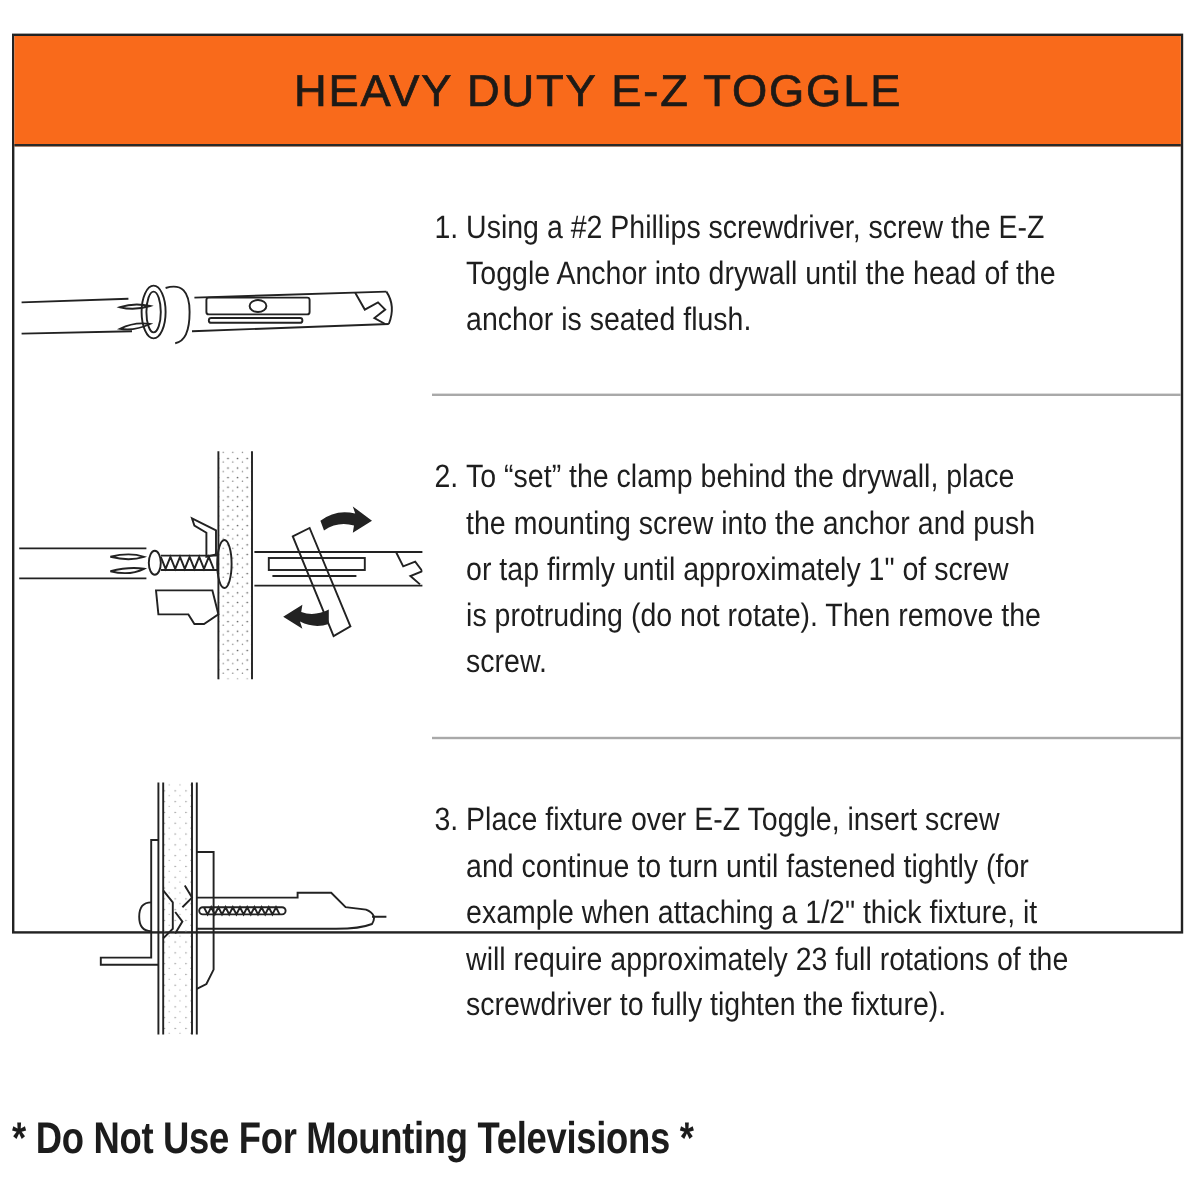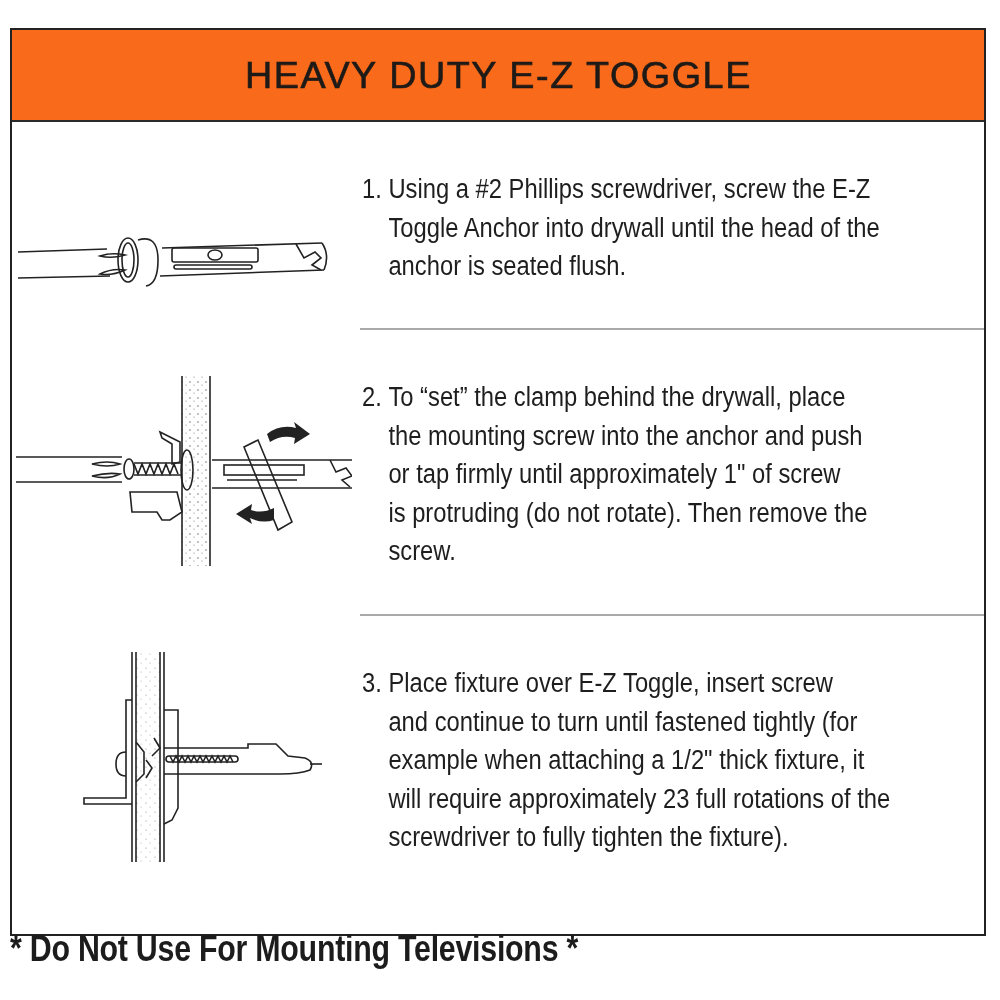--- a/index.html
+++ b/index.html
@@ -4,7 +4,7 @@
 <style>
   html, body { margin: 0; padding: 0; background: #ffffff; }
   body { width: 1000px; height: 1000px; position: relative; overflow: hidden; font-family: "Liberation Sans", sans-serif; color: #1c1c1c; }
-  .panel { position: absolute; left: 10px; top: 28px; width: 976px; height: 908px; border: 2px solid #222; box-sizing: border-box; }
+  .panel { position: absolute; left: 10px; top: 28px; width: 976px; height: 750px; border: 2px solid #222; box-sizing: border-box; }
   .title-bar { position: absolute; left: 0; top: 0; right: 0; height: 90px; background: #F96A1B; border-bottom: 2px solid #2a2a2a; display: flex; align-items: center; justify-content: center; }
   .title { font-family: "Liberation Sans", sans-serif; font-size: 37px; letter-spacing: 1.5px; color: #1d1a17; font-weight: normal; transform: scaleX(1.02); margin-top: 2px; -webkit-text-stroke: 0.6px #1d1a17; }
   .step { position: absolute; left: 0; right: 0; }

